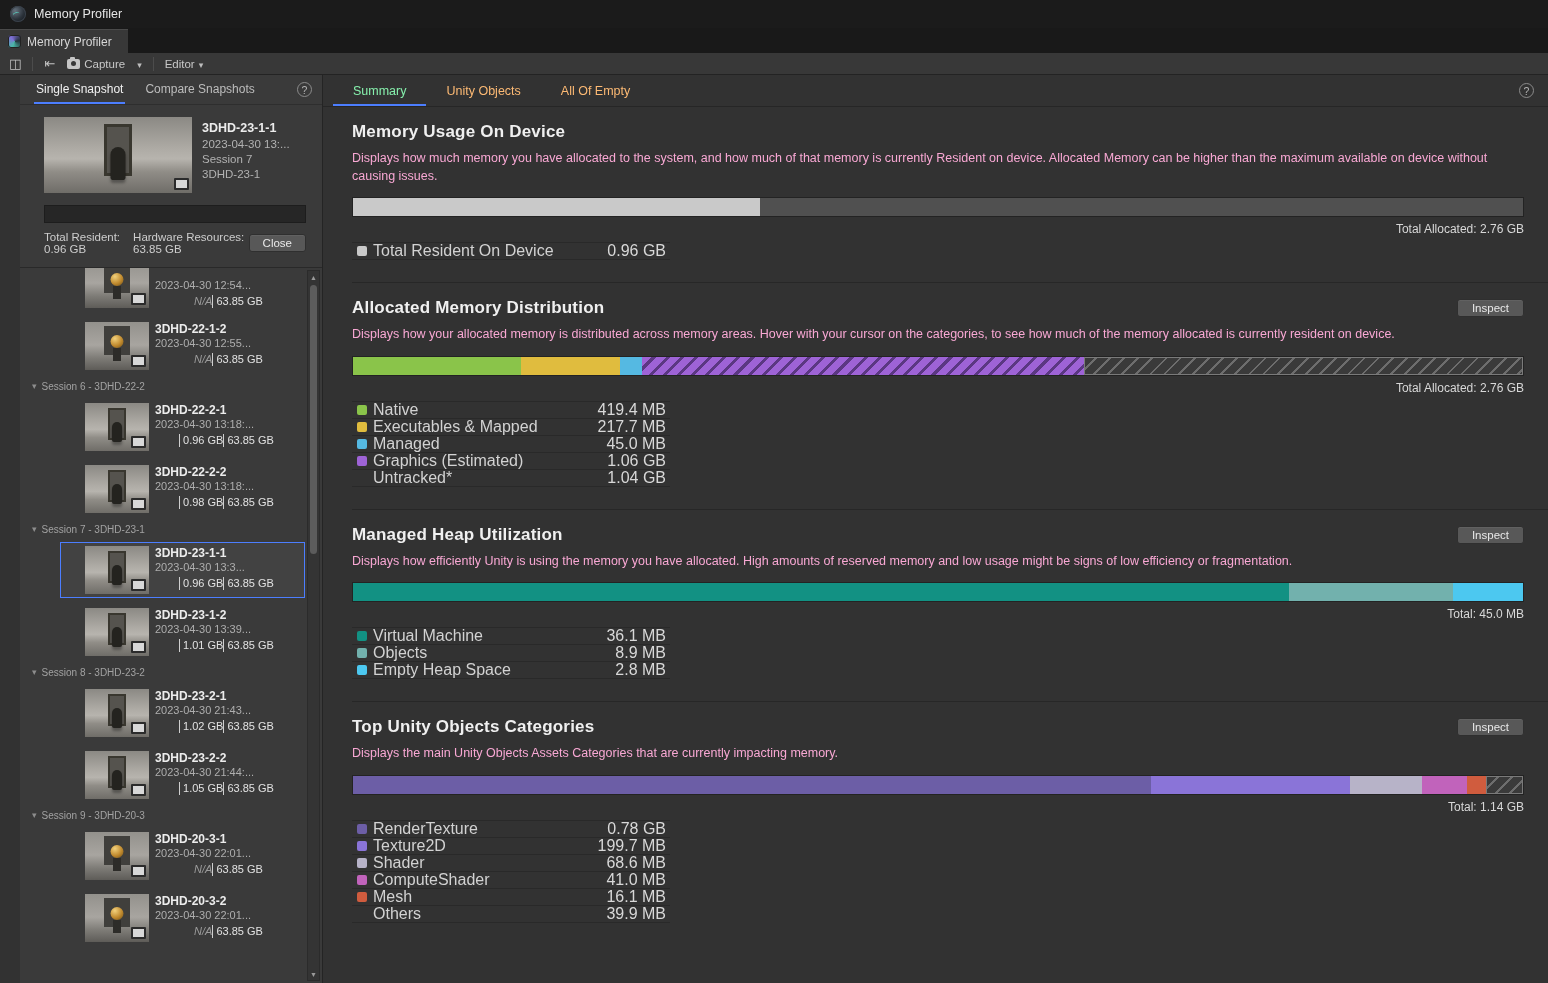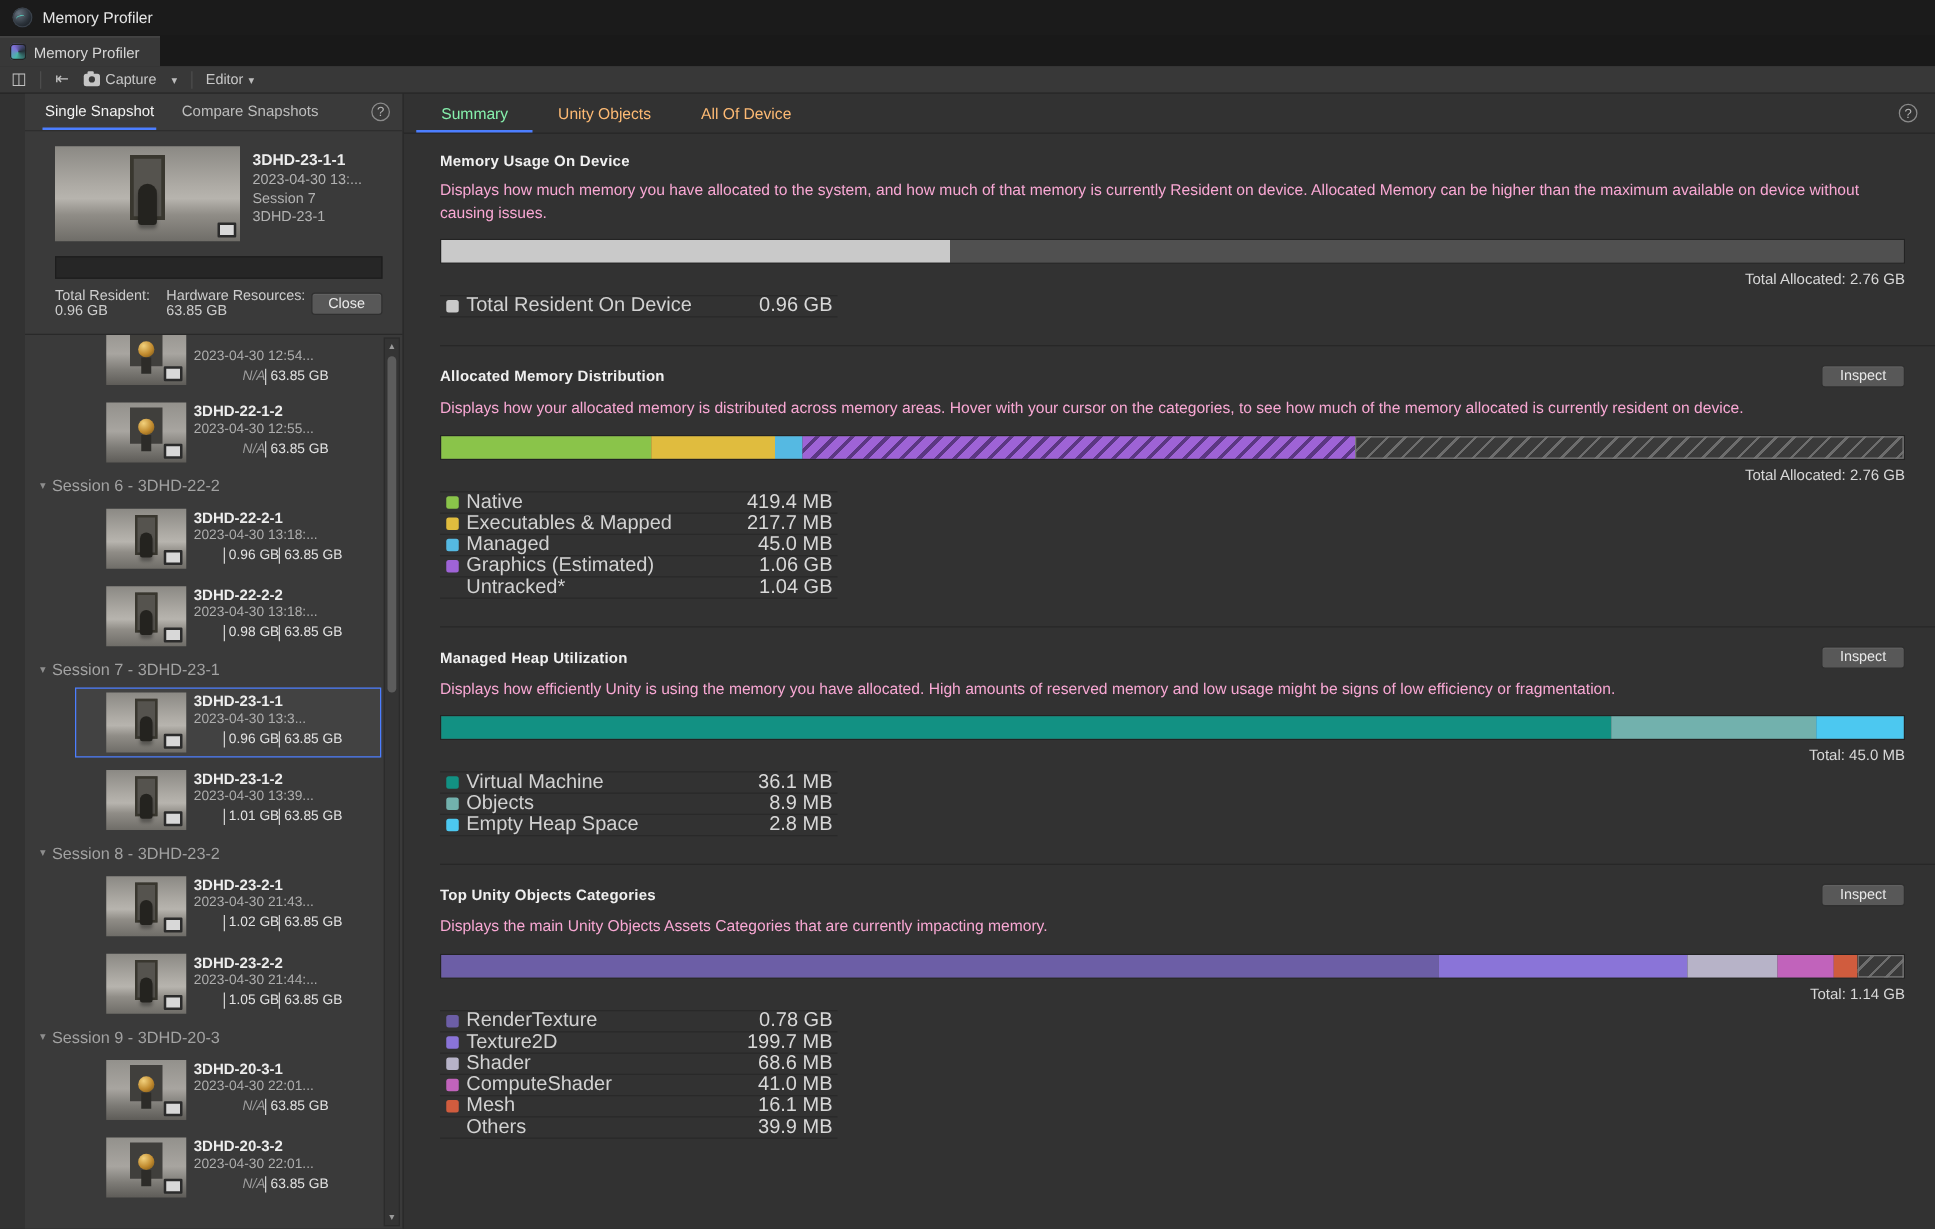--- a/index.html
+++ b/index.html
@@ -389,7 +389,7 @@
         <div class="main-tabs">
             <div class="main-tab active">Summary</div>
             <div class="main-tab">Unity Objects</div>
-            <div class="main-tab">All Of Device</div>
+            <div class="main-tab">All Of Empty</div>
           </div>
         <div class="help" style="margin-left:auto;"></div>
       </div>

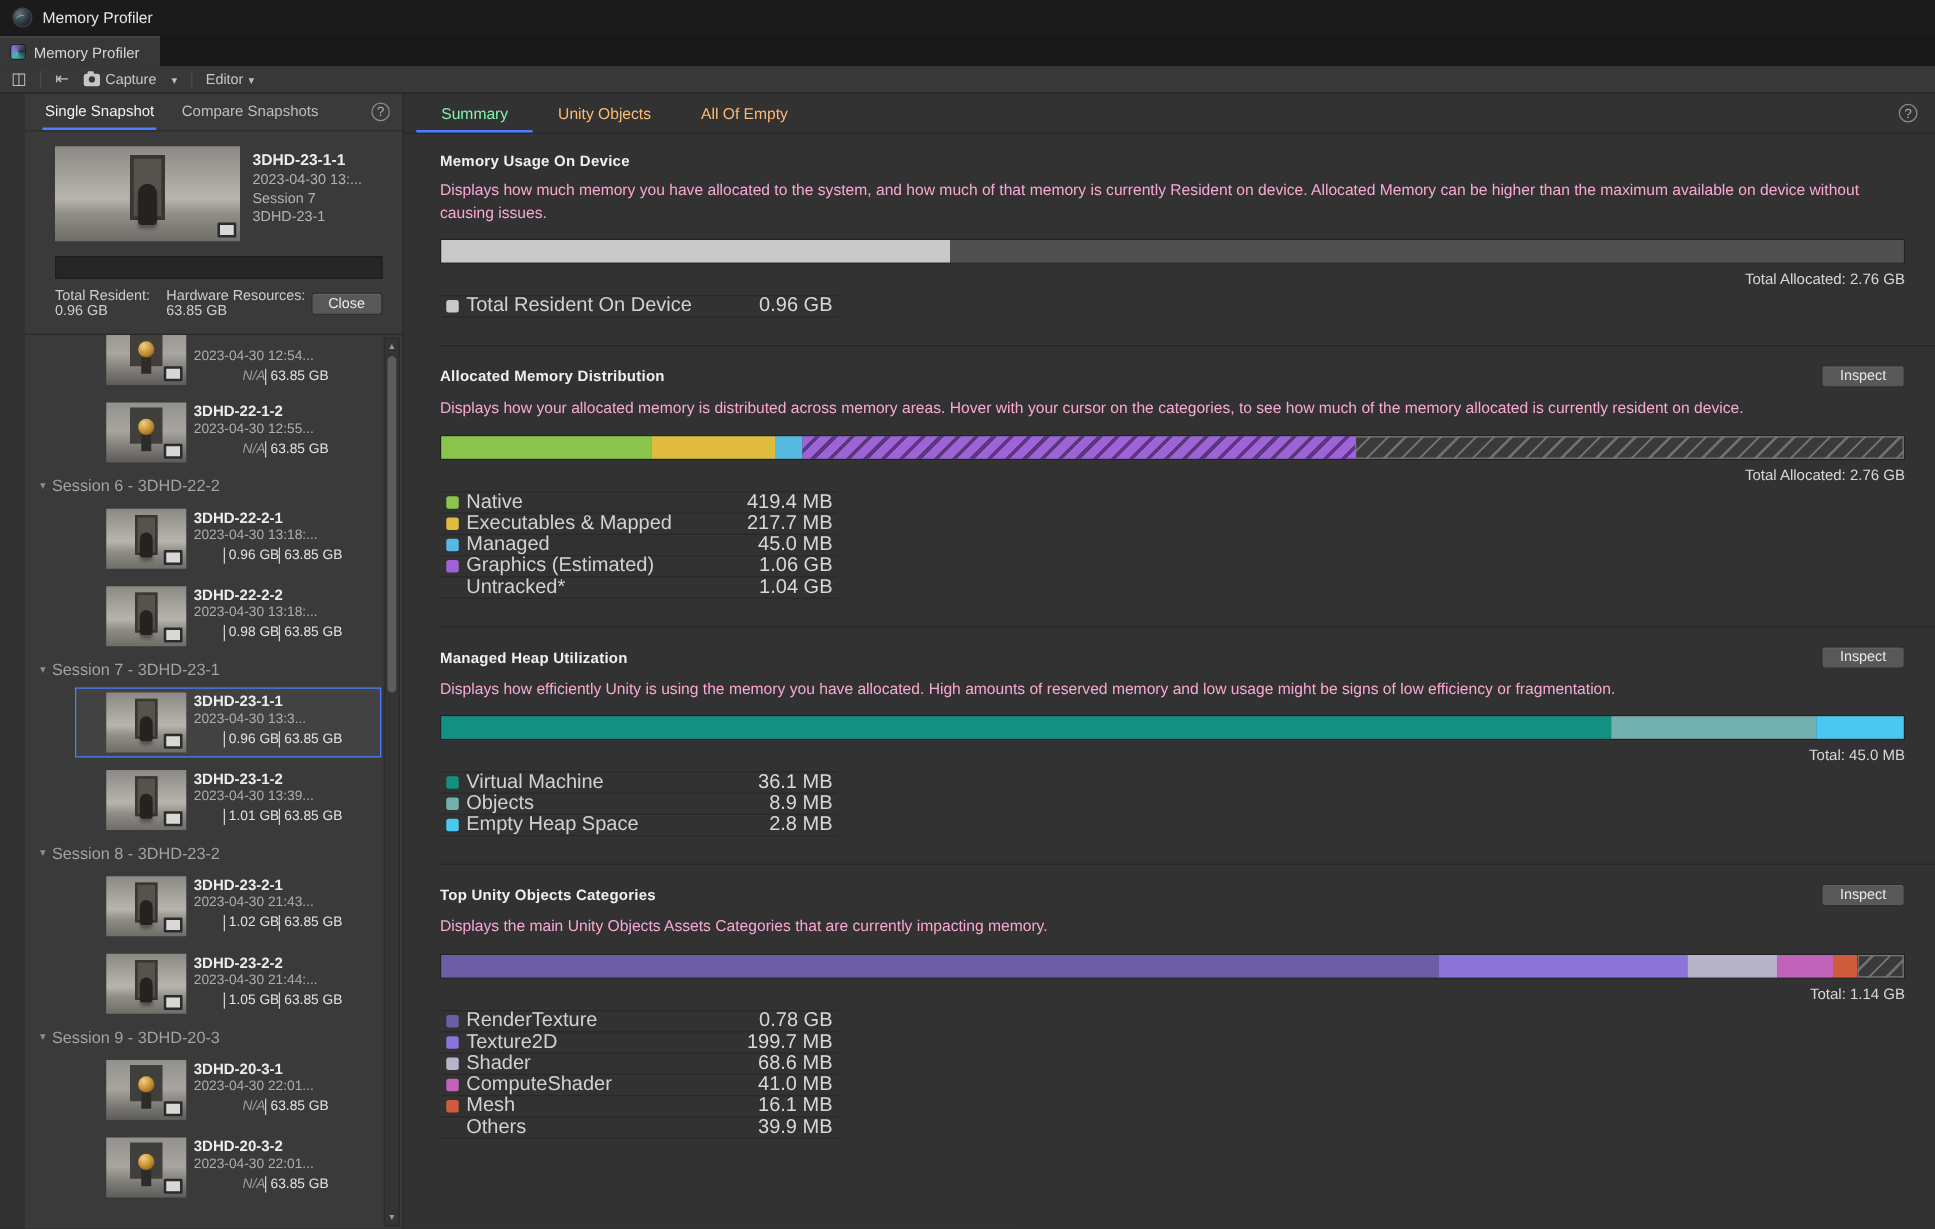--- a/index.html
+++ b/index.html
@@ -123,7 +123,7 @@
   .summary-section { padding:15px 0 22px; }
   .summary-section + .summary-section { border-top:1px solid #272727; }
   .sec-head { display:flex; align-items:center; width:1172px; }
-  .sec-title { color:#f0f0f0; font-size:12px; font-weight:bold; letter-spacing:0.2px; }
+  .sec-title { color:#f0f0f0; font-size:17px; font-weight:bold; letter-spacing:0.2px; }
   .inspect-btn { margin-left:auto; background:#585858; color:#e8e8e8; border:1px solid #2f2f2f; border-radius:3px;
     font:inherit; font-size:11.5px; padding:2px 14px; cursor:default; box-shadow: inset 0 1px 0 rgba(255,255,255,0.06); }
   .sec-desc { margin-top:8px; width:1172px; color:#f9a8d4; font-size:12.5px; line-height:1.4; }

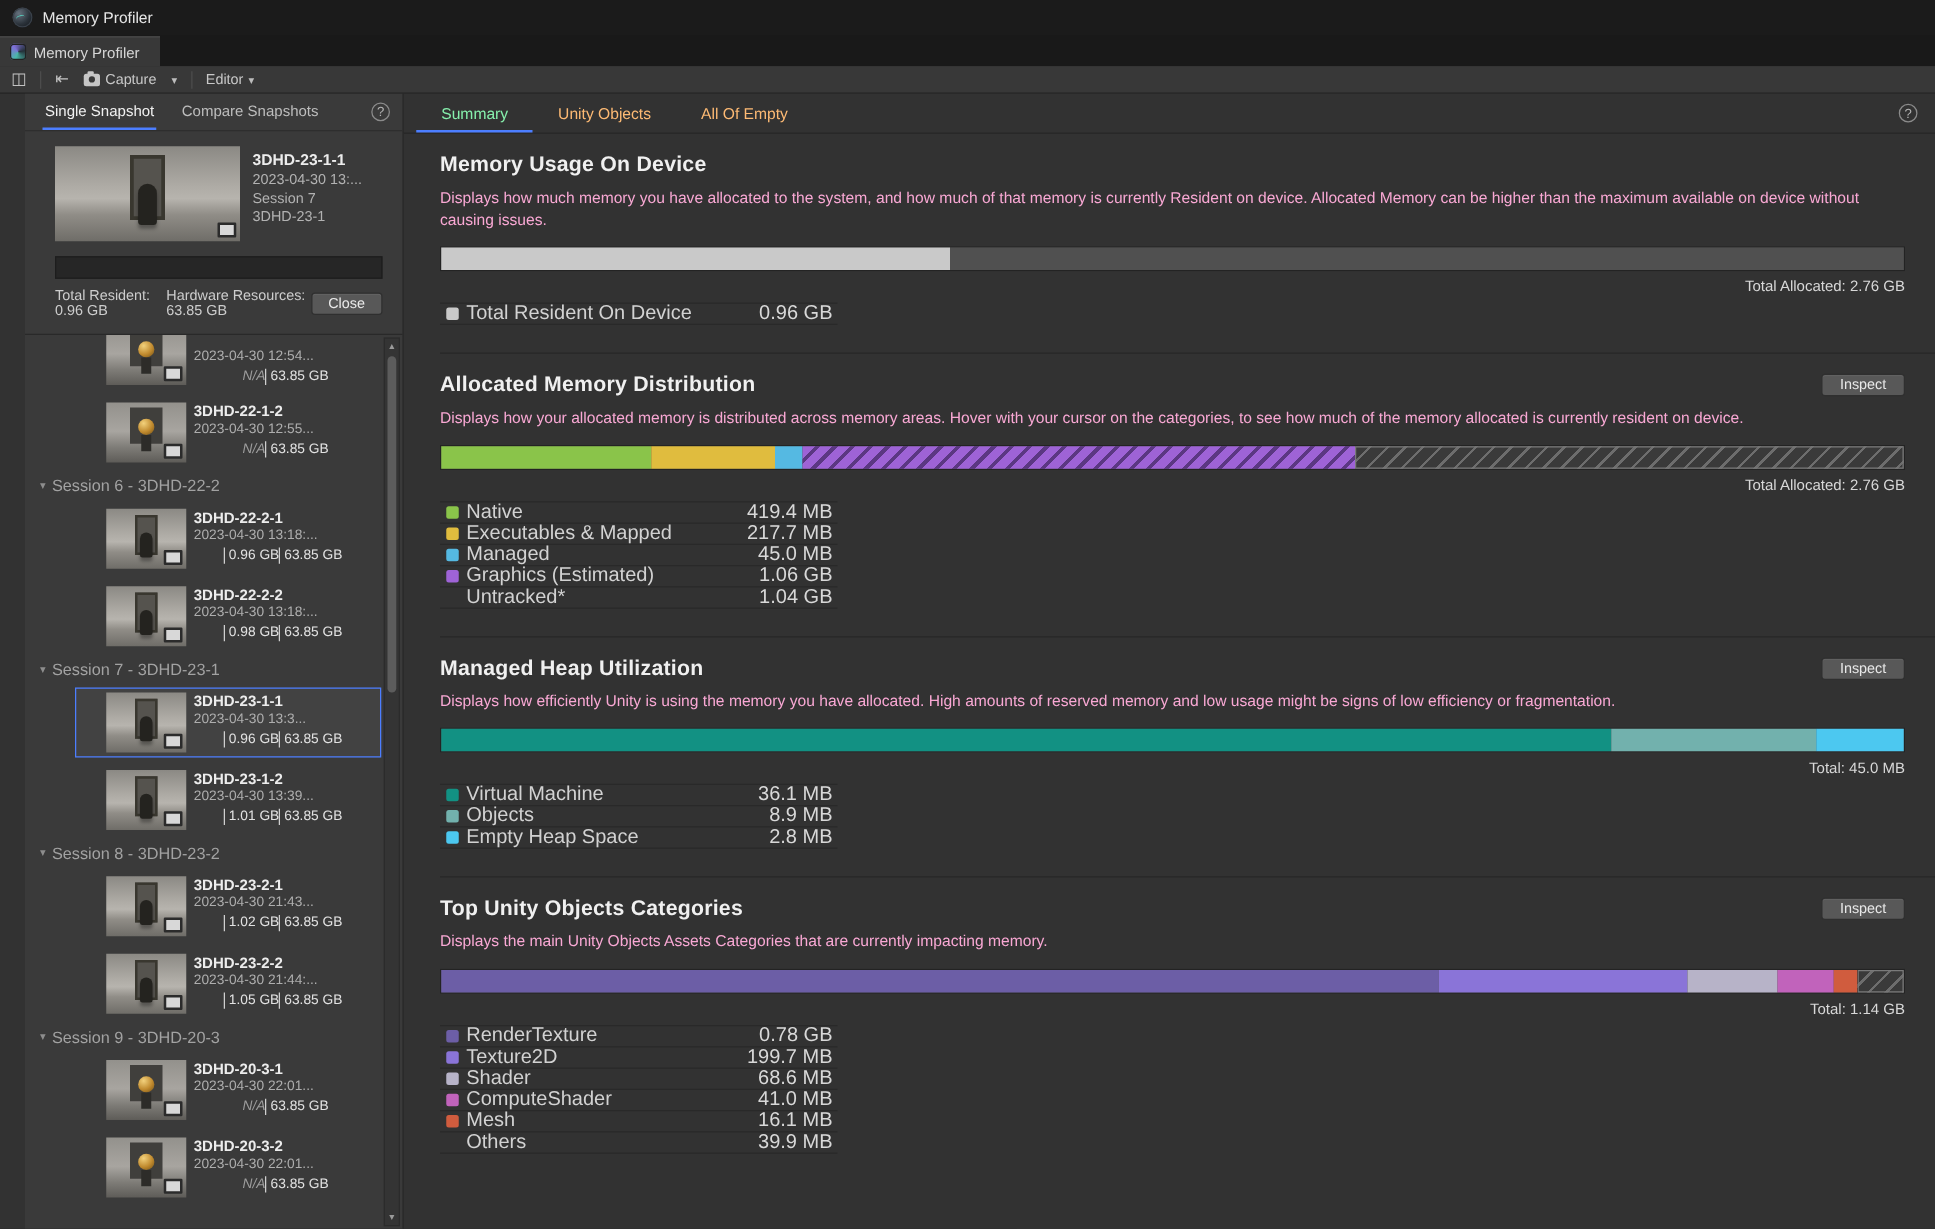--- a/index.html
+++ b/index.html
@@ -98,7 +98,7 @@
   .snap-values { display:flex; justify-content:center; margin-top:3px; font-size:11px; color:#e2e2e2; }
   .snap-res, .snap-hw { border-left:1px solid #cfcfcf; padding-left:3px; line-height:13px; }
   .snap-res.na { font-style:italic; color:#9c9c9c; border-left-color:transparent; }
-  .session-header { display:flex; align-items:center; gap:5px; color:#a2a2a2; font-size:13px; padding:1px 8px 1px 12px; cursor:default; }
+  .session-header { display:flex; align-items:center; gap:5px; color:#a2a2a2; font-size:10px; padding:1px 8px 1px 12px; cursor:default; }
   .tri { font-size:9px; color:#8d8d8d; line-height:1; }
   .tri::after { content:'▾'; }
 

